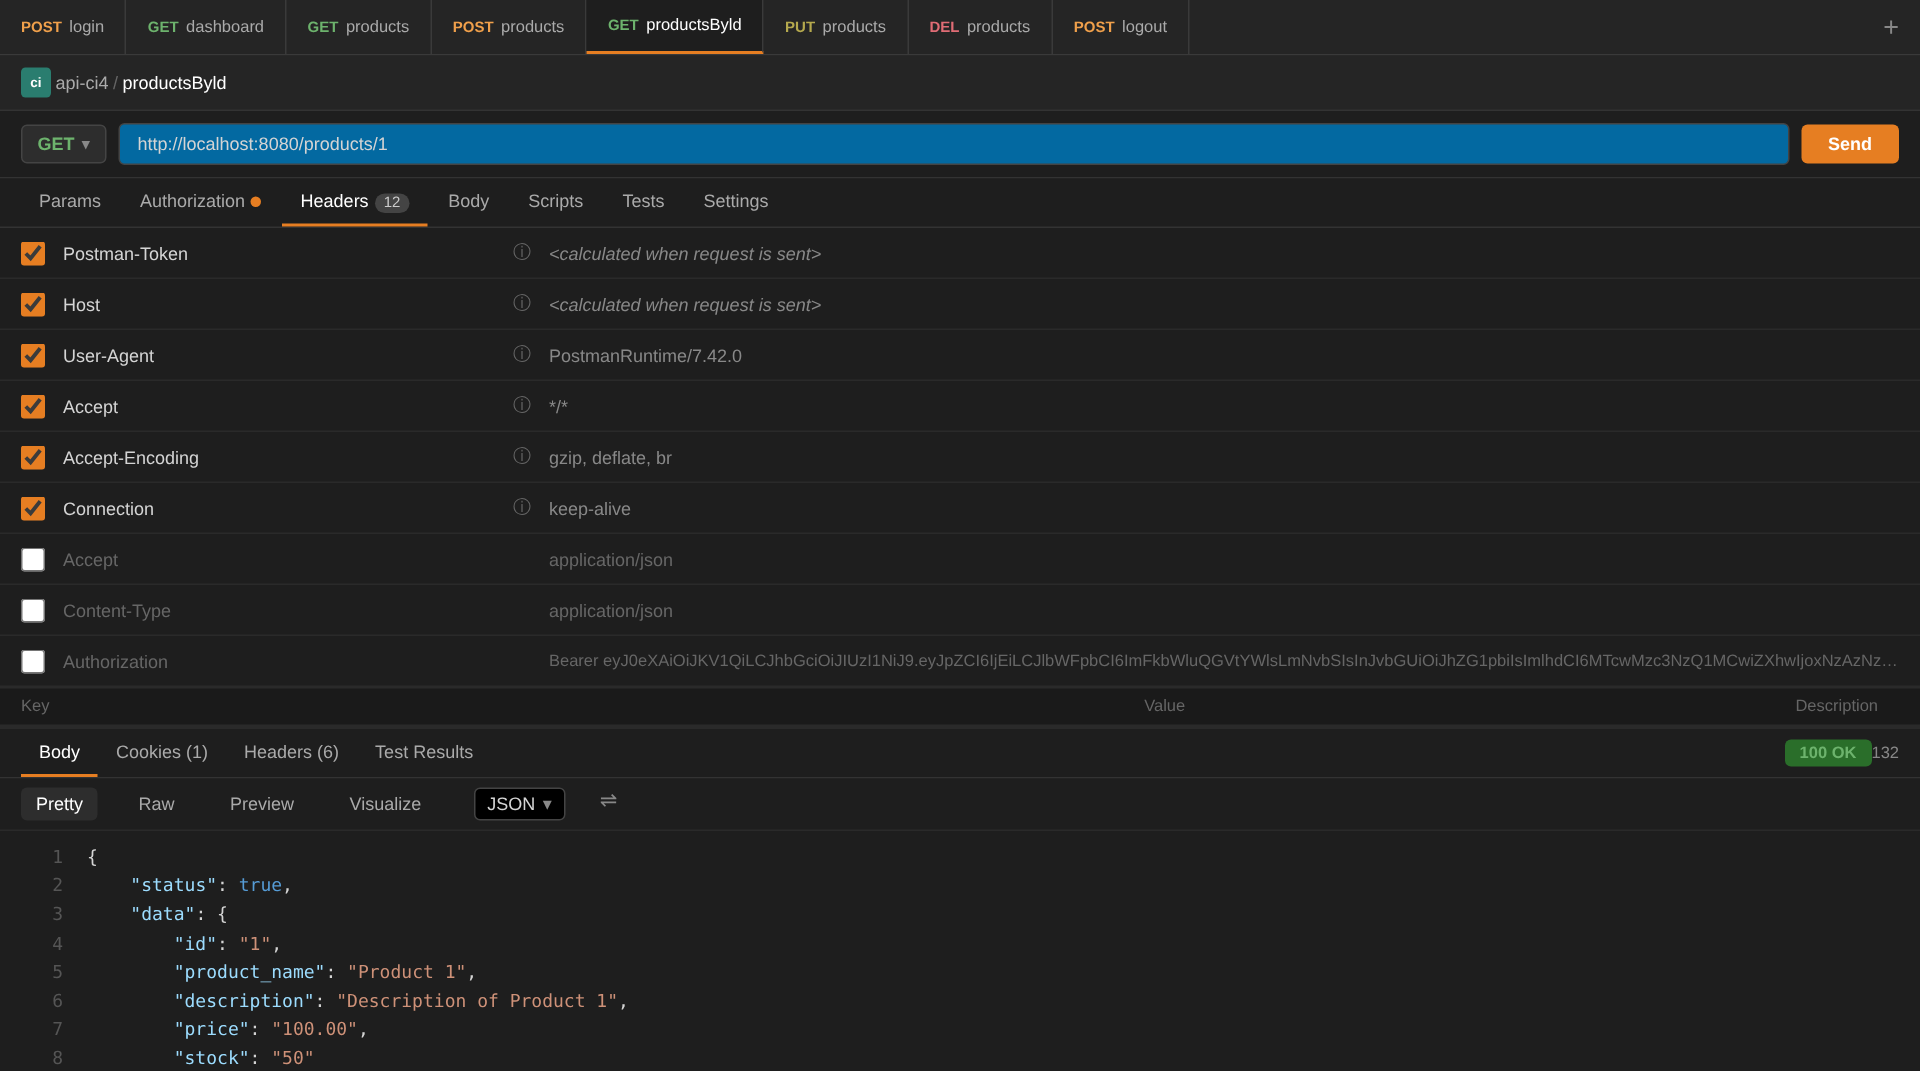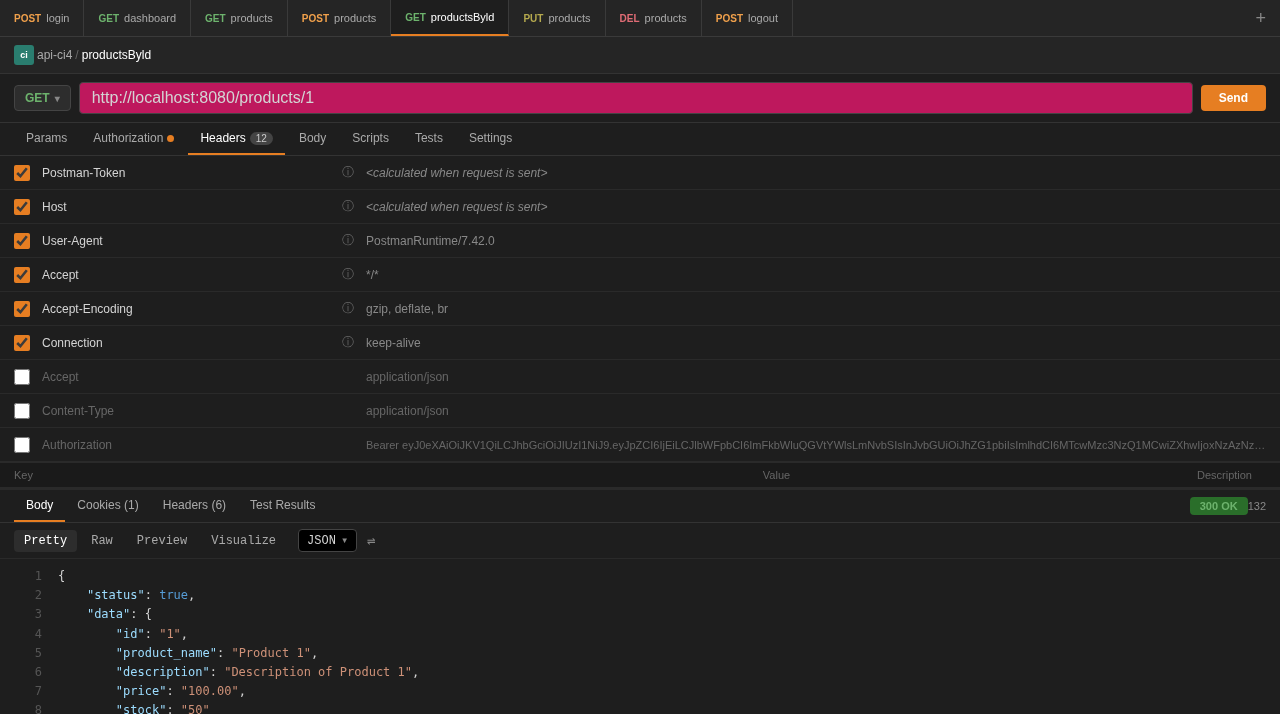--- a/index.html
+++ b/index.html
@@ -107,12 +107,12 @@
     .method-selector .chevron { color: #888; font-size: 10px; }
     .url-input {
       flex: 1;
-      background: #be185d;
+      background: #0369a1;
       border: 1px solid #444;
       border-radius: 4px;
       padding: 6px 12px;
       color: #d4d4d4;
-      font-size: 16px;
+      font-size: 12px;
       outline: none;
     }
     .send-btn {

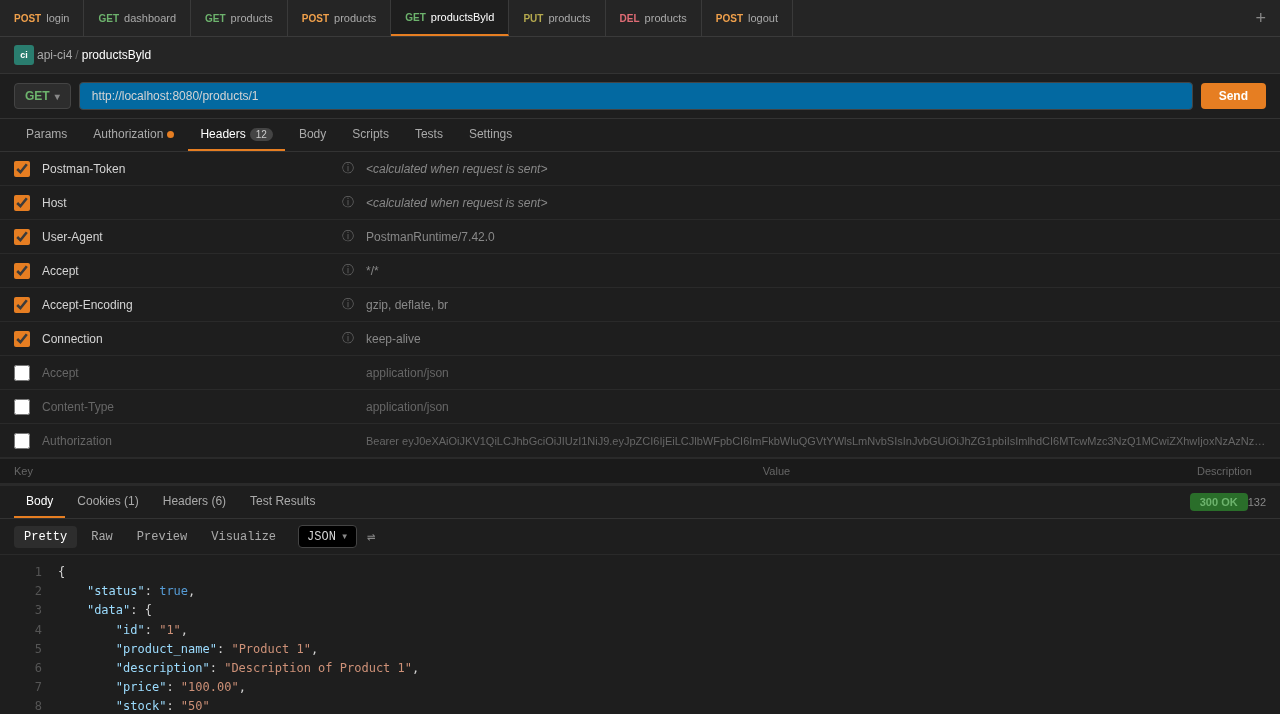--- a/index.html
+++ b/index.html
@@ -454,7 +454,7 @@
   <div class="resp-tab">Cookies (1)</div>
   <div class="resp-tab">Headers (6)</div>
   <div class="resp-tab">Test Results</div>
-  <div class="status-badge">300 OK</div>
+  <div class="status-badge">100 OK</div>
   <span style="color:#888;font-size:11px;margin-left:0">132</span>
 </div>
 

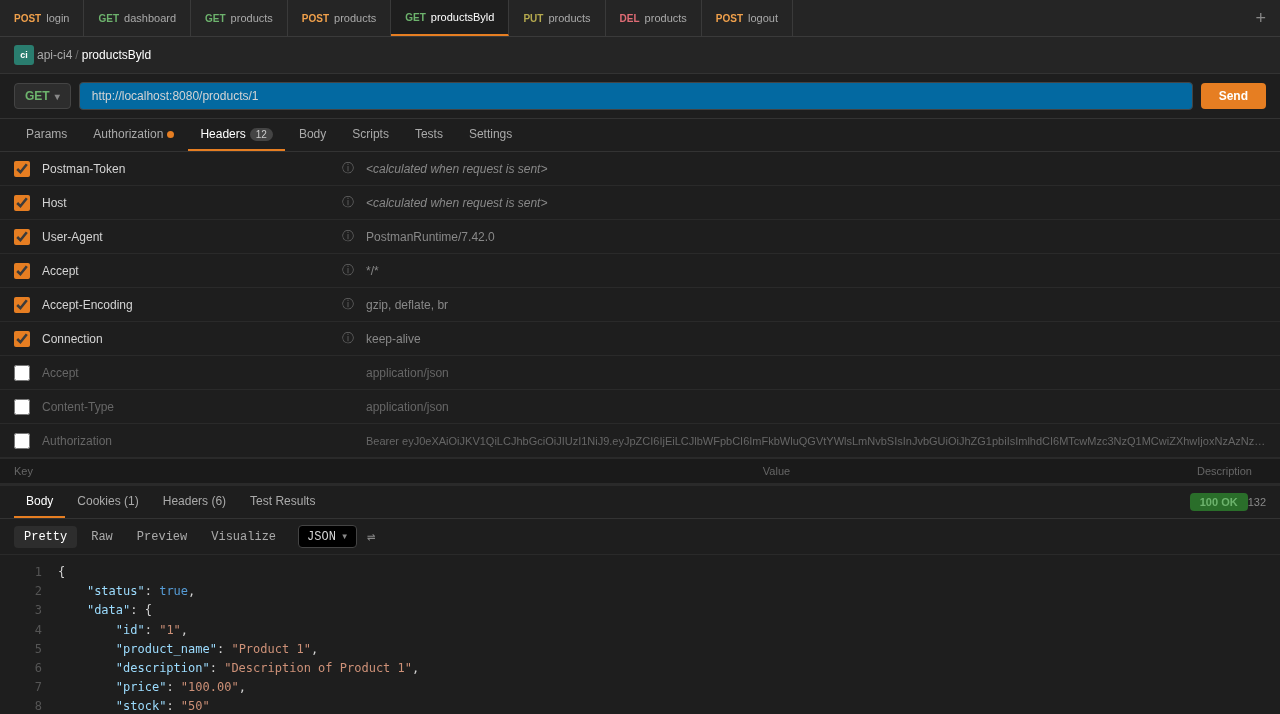--- a/index.html
+++ b/index.html
@@ -244,12 +244,10 @@
     
     .format-bar {
       display: flex;
-      align-items: center;
       padding: 6px 14px;
       background: #1e1e1e;
       border-bottom: 1px solid #2a2a2a;
-      gap: 4px;
-      font-family: Liberation Mono, monospace;
+      gap: 17px;
     }
     .fmt-tab {
       padding: 4px 10px;

